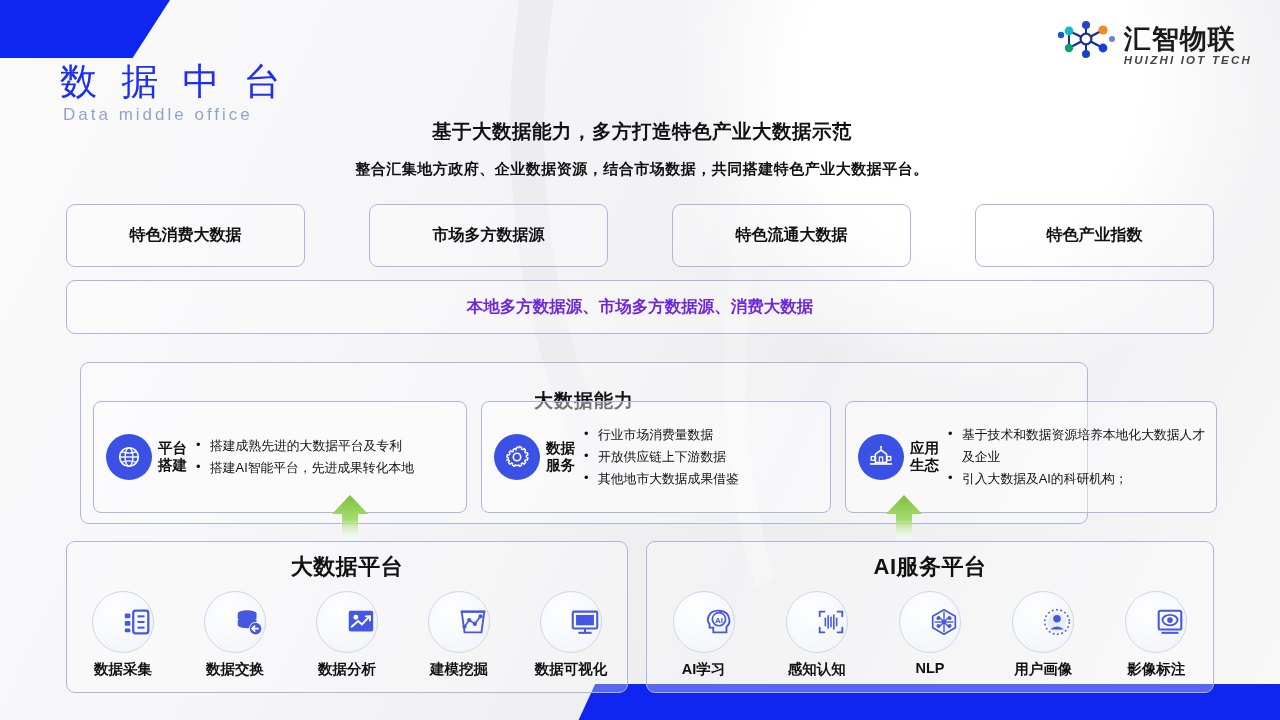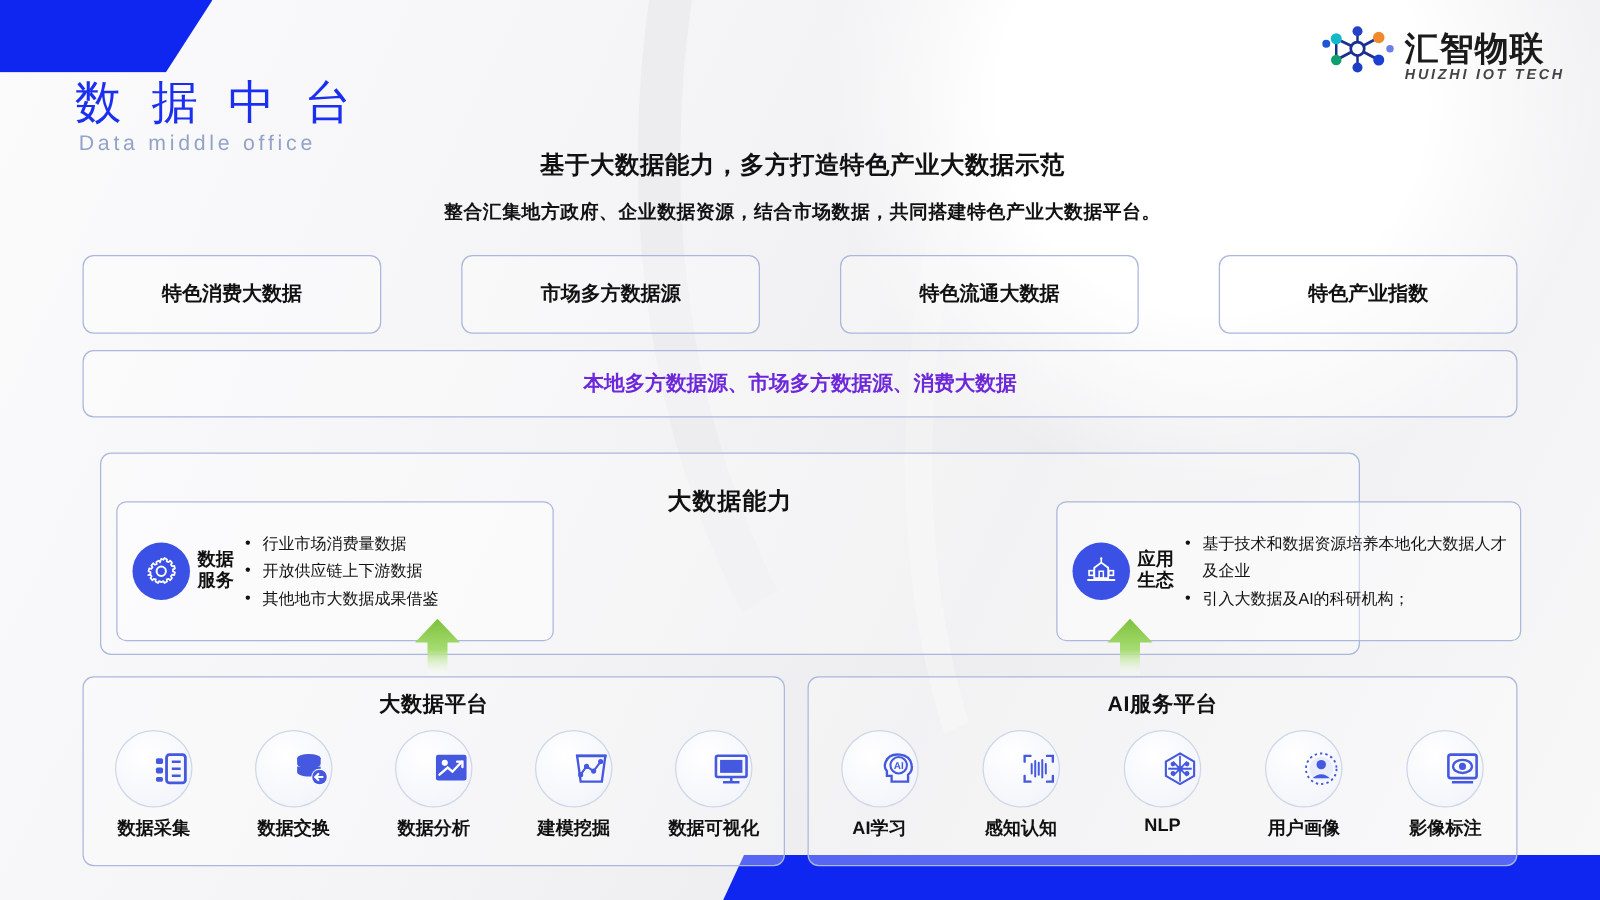--- a/index.html
+++ b/index.html
@@ -288,6 +288,25 @@
 
     <div class="cap-row">
 
+      <div class="cap-box b1">
+        <span class="cap-ico">
+          <svg viewBox="0 0 28 28" width="26" height="26">
+            <circle cx="14" cy="14" r="10" fill="none" stroke="#fff" stroke-width="1.8"></circle>
+            <ellipse cx="14" cy="14" rx="4.2" ry="10" fill="none" stroke="#fff" stroke-width="1.5"></ellipse>
+            <line x1="4" y1="14" x2="24" y2="14" stroke="#fff" stroke-width="1.5"></line>
+            <path d="M6 8.2 Q14 11.4 22 8.2" fill="none" stroke="#fff" stroke-width="1.3"></path>
+            <path d="M6 19.8 Q14 16.6 22 19.8" fill="none" stroke="#fff" stroke-width="1.3"></path>
+          </svg>
+        </span>
+        <span class="cap-label">
+          <span>平台</span><br>
+          <span>搭建</span>
+        </span>
+        <ul class="cap-list">
+          <li>搭建成熟先进的大数据平台及专利</li>
+          <li>搭建AI智能平台，先进成果转化本地</li>
+        </ul>
+      </div>
 
       <div class="cap-box b2">
         <span class="cap-ico">

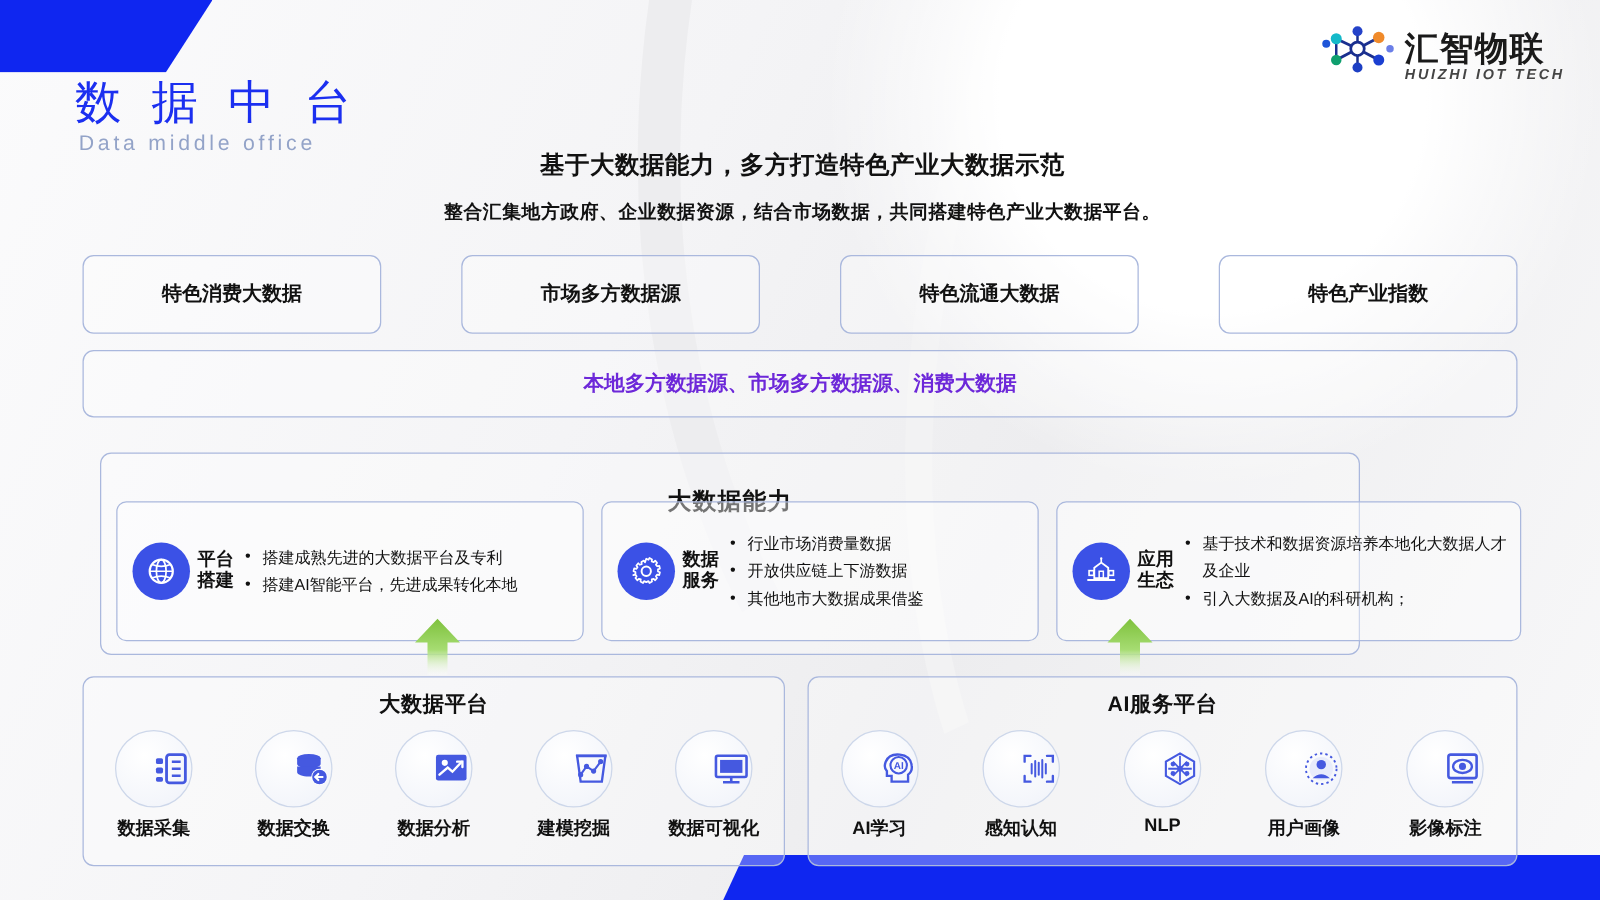--- a/index.html
+++ b/index.html
@@ -202,7 +202,7 @@
   .plat.left { left: 66px; width: 562px; }
   .plat.right { left: 646px; width: 568px; }
   .plat-title {
-    text-align: center; font-size: 17px; font-weight: bold; color: #111;
+    text-align: center; font-size: 22px; font-weight: bold; color: #111;
     letter-spacing: .5px;
   }
   .plat-items {

